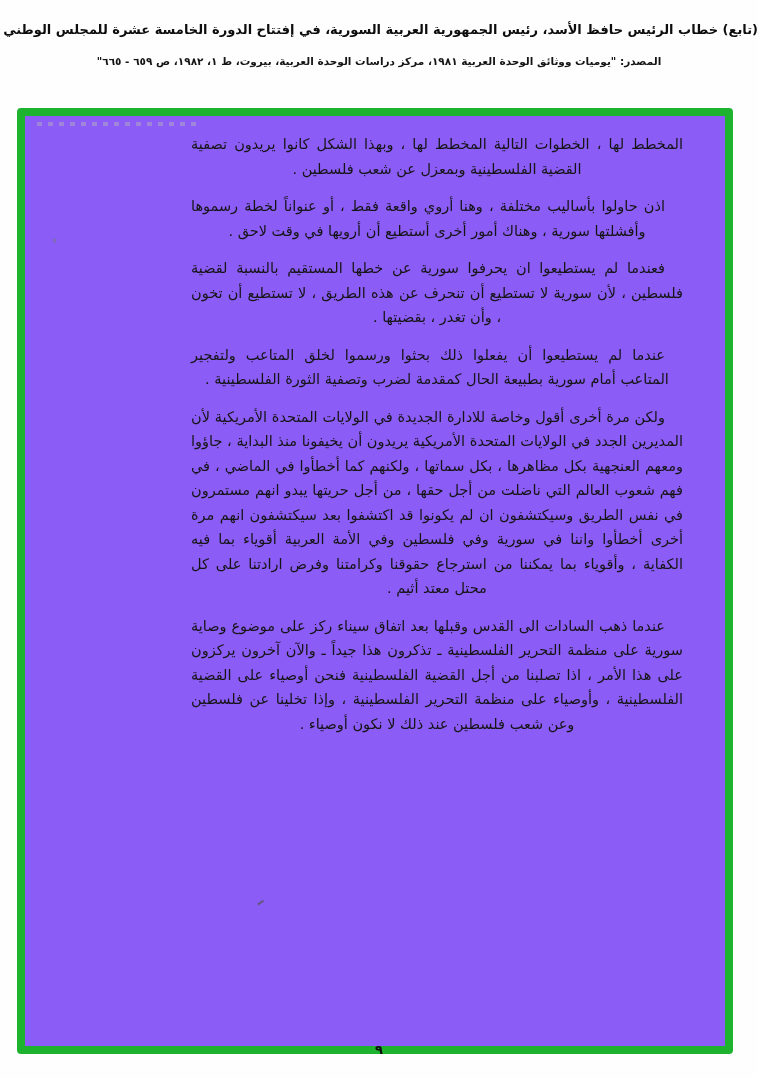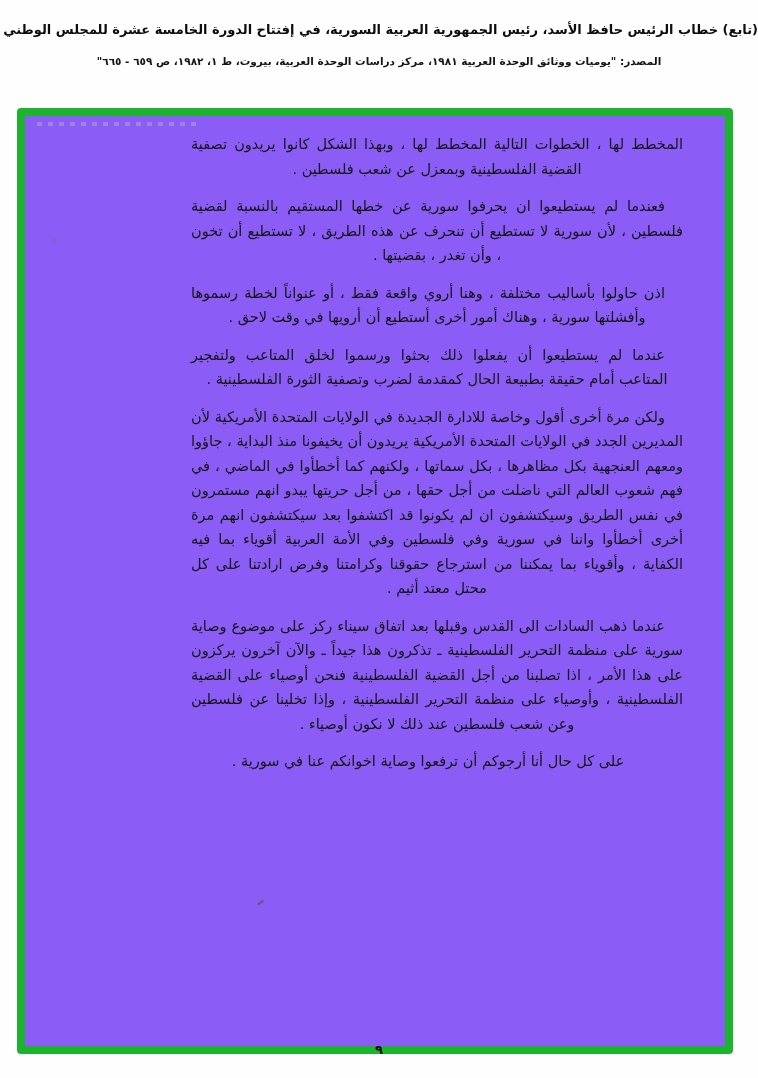--- a/index.html
+++ b/index.html
@@ -124,8 +124,8 @@
 
   <div class="text-column">
     <p class="continuation" dir="rtl">المخطط لها ، الخطوات التالية المخطط لها ، وبهذا الشكل كانوا يريدون تصفية القضية الفلسطينية وبمعزل عن شعب فلسطين .</p>
+    <p dir="rtl">اذن حاولوا بأساليب مختلفة ، وهنا أروي واقعة فقط ، أو عنواناً لخطة رسموها وأفشلتها سورية ، وهناك أمور أخرى أستطيع أن أرويها في وقت لاحق .</p>
     <p dir="rtl">فعندما لم يستطيعوا ان يحرفوا سورية عن خطها المستقيم بالنسبة لقضية فلسطين ، لأن سورية لا تستطيع أن تنحرف عن هذه الطريق ، لا تستطيع أن تخون ، وأن تغدر ، بقضيتها .</p>
-    <p dir="rtl">اذن حاولوا بأساليب مختلفة ، وهنا أروي واقعة فقط ، أو عنواناً لخطة رسموها وأفشلتها سورية ، وهناك أمور أخرى أستطيع أن أرويها في وقت لاحق .</p>
     <p dir="rtl">عندما لم يستطيعوا أن يفعلوا ذلك بحثوا ورسموا لخلق المتاعب ولتفجير المتاعب أمام حقيقة بطبيعة الحال كمقدمة لضرب وتصفية الثورة الفلسطينية .</p>
     <p dir="rtl">ولكن مرة أخرى أقول وخاصة للادارة الجديدة في الولايات المتحدة الأمريكية لأن المديرين الجدد في الولايات المتحدة الأمريكية يريدون أن يخيفونا منذ البداية ، جاؤوا ومعهم العنجهية بكل مظاهرها ، بكل سماتها ، ولكنهم كما أخطأوا في الماضي ، في فهم شعوب العالم التي ناضلت من أجل حقها ، من أجل حريتها يبدو انهم مستمرون في نفس الطريق وسيكتشفون ان لم يكونوا قد اكتشفوا بعد سيكتشفون انهم مرة أخرى أخطأوا واننا في سورية وفي فلسطين وفي الأمة العربية أقوياء بما فيه الكفاية ، وأقوياء بما يمكننا من استرجاع حقوقنا وكرامتنا وفرض ارادتنا على كل محتل معتد أثيم .</p>
     <p dir="rtl">عندما ذهب السادات الى القدس وقبلها بعد اتفاق سيناء ركز على موضوع وصاية سورية على منظمة التحرير الفلسطينية ـ تذكرون هذا جيداً ـ والآن آخرون يركزون على هذا الأمر ، اذا تصلبنا من أجل القضية الفلسطينية فنحن أوصياء على القضية الفلسطينية ، وأوصياء على منظمة التحرير الفلسطينية ، وإذا تخلينا عن فلسطين وعن شعب فلسطين عند ذلك لا نكون أوصياء .</p>

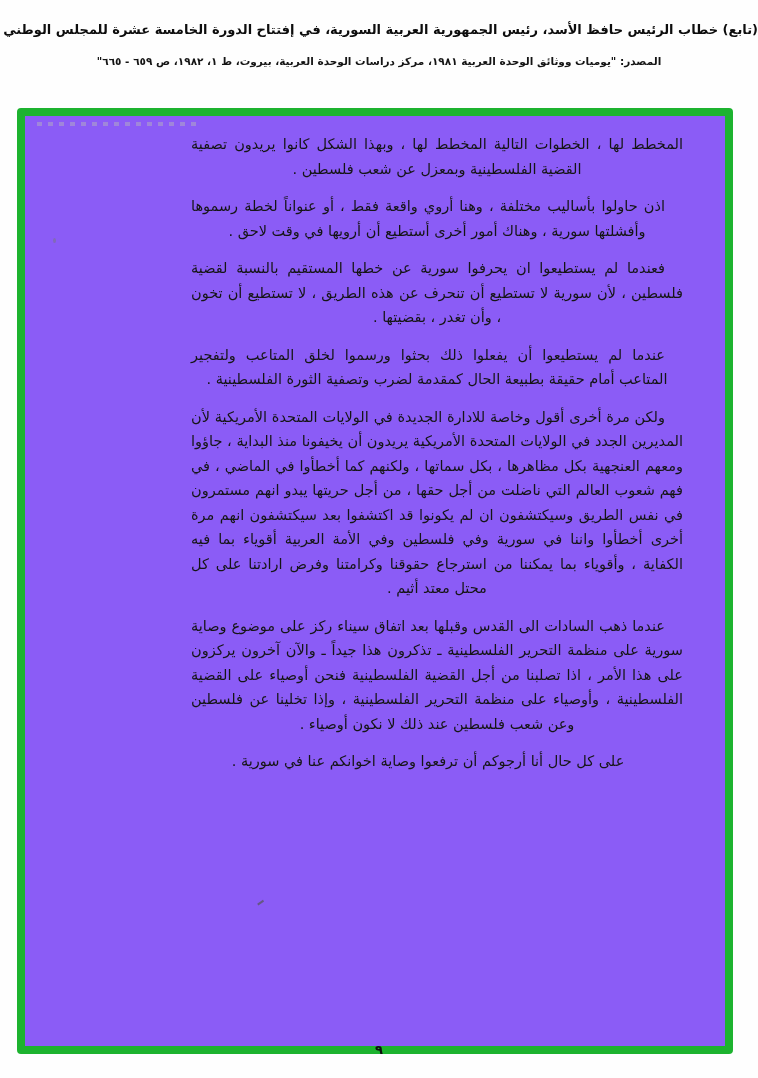--- a/index.html
+++ b/index.html
@@ -126,7 +126,7 @@
     <p class="continuation" dir="rtl">المخطط لها ، الخطوات التالية المخطط لها ، وبهذا الشكل كانوا يريدون تصفية القضية الفلسطينية وبمعزل عن شعب فلسطين .</p>
     <p dir="rtl">اذن حاولوا بأساليب مختلفة ، وهنا أروي واقعة فقط ، أو عنواناً لخطة رسموها وأفشلتها سورية ، وهناك أمور أخرى أستطيع أن أرويها في وقت لاحق .</p>
     <p dir="rtl">فعندما لم يستطيعوا ان يحرفوا سورية عن خطها المستقيم بالنسبة لقضية فلسطين ، لأن سورية لا تستطيع أن تنحرف عن هذه الطريق ، لا تستطيع أن تخون ، وأن تغدر ، بقضيتها .</p>
-    <p dir="rtl">عندما لم يستطيعوا أن يفعلوا ذلك بحثوا ورسموا لخلق المتاعب ولتفجير المتاعب أمام حقيقة بطبيعة الحال كمقدمة لضرب وتصفية الثورة الفلسطينية .</p>
+    <p dir="rtl">عندما لم يستطيعوا أن يفعلوا ذلك بحثوا ورسموا لخلق المتاعب ولتفجير المتاعب أمام سورية بطبيعة الحال كمقدمة لضرب وتصفية الثورة الفلسطينية .</p>
     <p dir="rtl">ولكن مرة أخرى أقول وخاصة للادارة الجديدة في الولايات المتحدة الأمريكية لأن المديرين الجدد في الولايات المتحدة الأمريكية يريدون أن يخيفونا منذ البداية ، جاؤوا ومعهم العنجهية بكل مظاهرها ، بكل سماتها ، ولكنهم كما أخطأوا في الماضي ، في فهم شعوب العالم التي ناضلت من أجل حقها ، من أجل حريتها يبدو انهم مستمرون في نفس الطريق وسيكتشفون ان لم يكونوا قد اكتشفوا بعد سيكتشفون انهم مرة أخرى أخطأوا واننا في سورية وفي فلسطين وفي الأمة العربية أقوياء بما فيه الكفاية ، وأقوياء بما يمكننا من استرجاع حقوقنا وكرامتنا وفرض ارادتنا على كل محتل معتد أثيم .</p>
     <p dir="rtl">عندما ذهب السادات الى القدس وقبلها بعد اتفاق سيناء ركز على موضوع وصاية سورية على منظمة التحرير الفلسطينية ـ تذكرون هذا جيداً ـ والآن آخرون يركزون على هذا الأمر ، اذا تصلبنا من أجل القضية الفلسطينية فنحن أوصياء على القضية الفلسطينية ، وأوصياء على منظمة التحرير الفلسطينية ، وإذا تخلينا عن فلسطين وعن شعب فلسطين عند ذلك لا نكون أوصياء .</p>
     <p dir="rtl">على كل حال أنا أرجوكم أن ترفعوا وصاية اخوانكم عنا في سورية .</p>

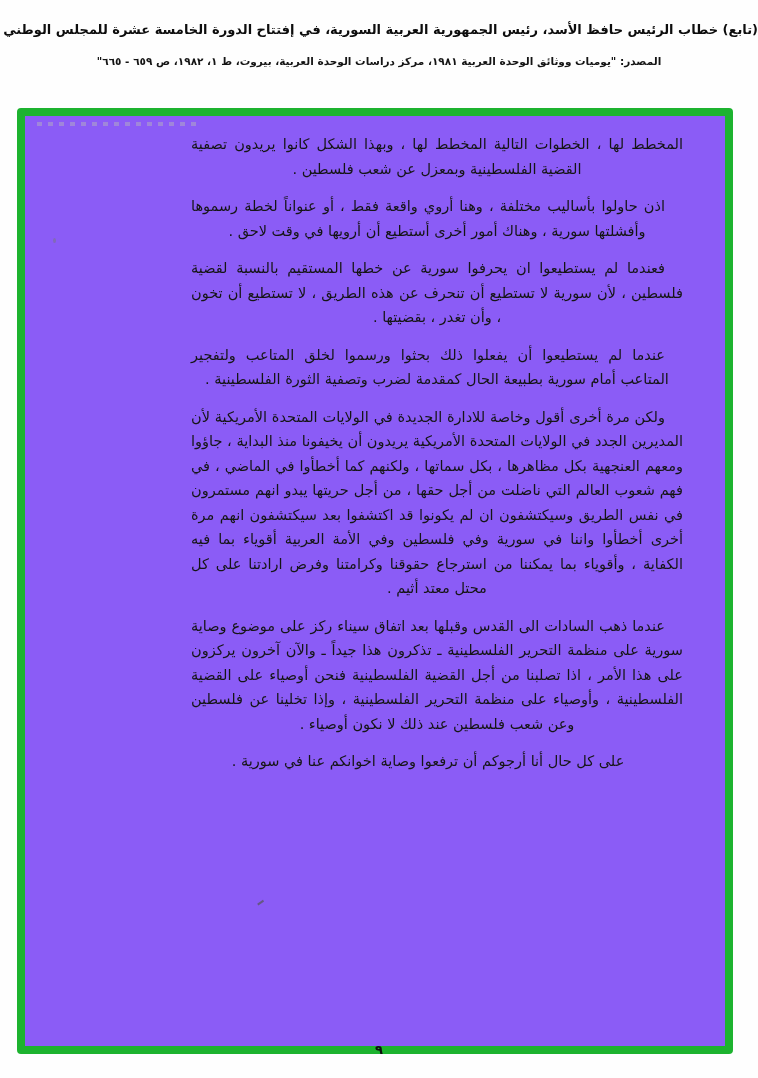--- a/index.html
+++ b/index.html
@@ -129,7 +129,6 @@
     <p dir="rtl">عندما لم يستطيعوا أن يفعلوا ذلك بحثوا ورسموا لخلق المتاعب ولتفجير المتاعب أمام سورية بطبيعة الحال كمقدمة لضرب وتصفية الثورة الفلسطينية .</p>
     <p dir="rtl">ولكن مرة أخرى أقول وخاصة للادارة الجديدة في الولايات المتحدة الأمريكية لأن المديرين الجدد في الولايات المتحدة الأمريكية يريدون أن يخيفونا منذ البداية ، جاؤوا ومعهم العنجهية بكل مظاهرها ، بكل سماتها ، ولكنهم كما أخطأوا في الماضي ، في فهم شعوب العالم التي ناضلت من أجل حقها ، من أجل حريتها يبدو انهم مستمرون في نفس الطريق وسيكتشفون ان لم يكونوا قد اكتشفوا بعد سيكتشفون انهم مرة أخرى أخطأوا واننا في سورية وفي فلسطين وفي الأمة العربية أقوياء بما فيه الكفاية ، وأقوياء بما يمكننا من استرجاع حقوقنا وكرامتنا وفرض ارادتنا على كل محتل معتد أثيم .</p>
     <p dir="rtl">عندما ذهب السادات الى القدس وقبلها بعد اتفاق سيناء ركز على موضوع وصاية سورية على منظمة التحرير الفلسطينية ـ تذكرون هذا جيداً ـ والآن آخرون يركزون على هذا الأمر ، اذا تصلبنا من أجل القضية الفلسطينية فنحن أوصياء على القضية الفلسطينية ، وأوصياء على منظمة التحرير الفلسطينية ، وإذا تخلينا عن فلسطين وعن شعب فلسطين عند ذلك لا نكون أوصياء .</p>
-    <p dir="rtl">على كل حال أنا أرجوكم أن ترفعوا وصاية اخوانكم عنا في سورية .</p>
   </div>
 </div>
 

